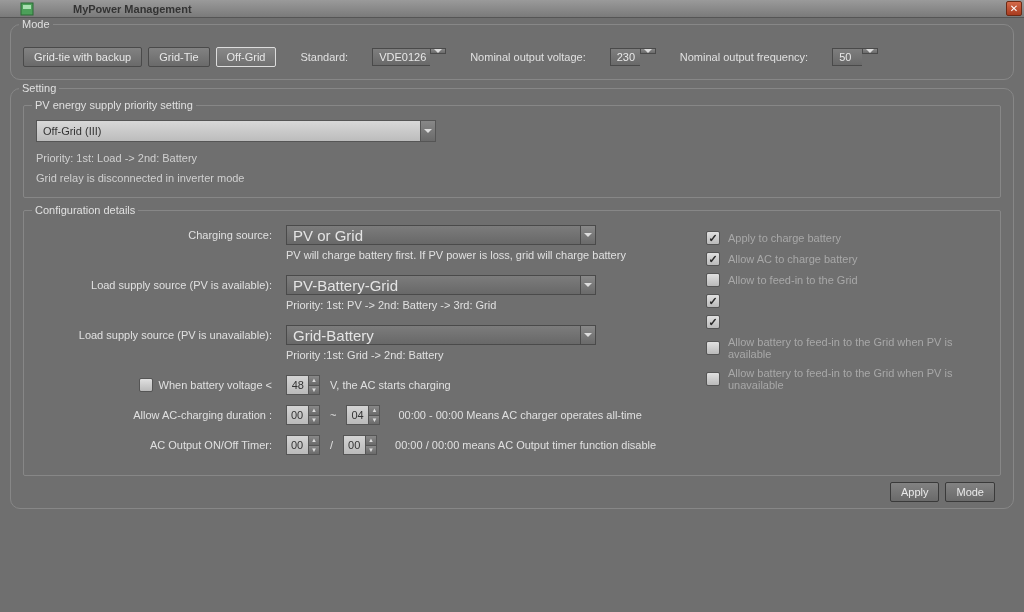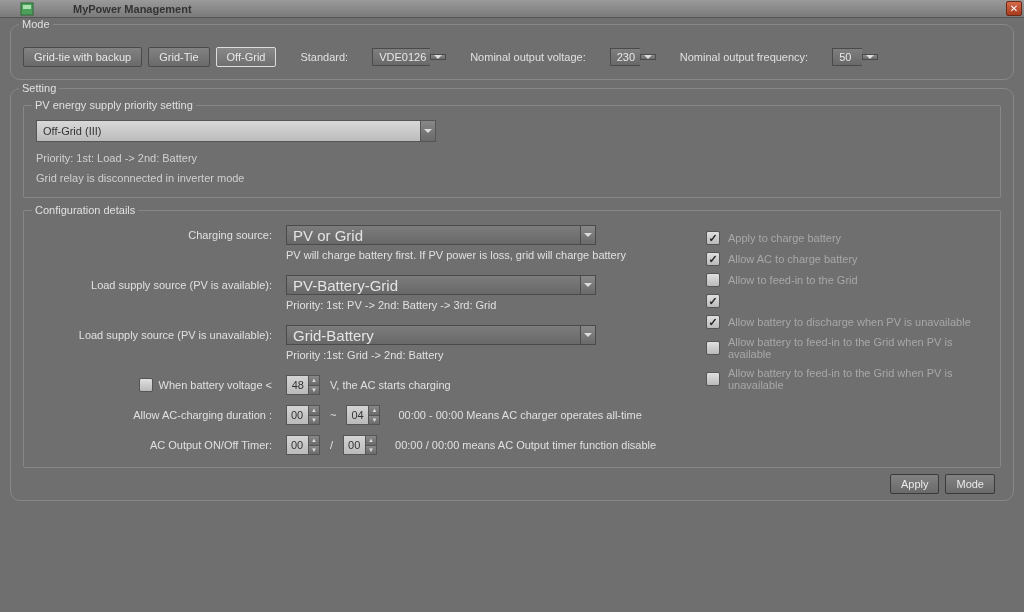--- a/index.html
+++ b/index.html
@@ -102,7 +102,7 @@
   }
   .select-wrap {
     display: inline-flex;
-    align-items: center;
+    align-items: flex-start;
     height: 19px;
   }
   .select-text {

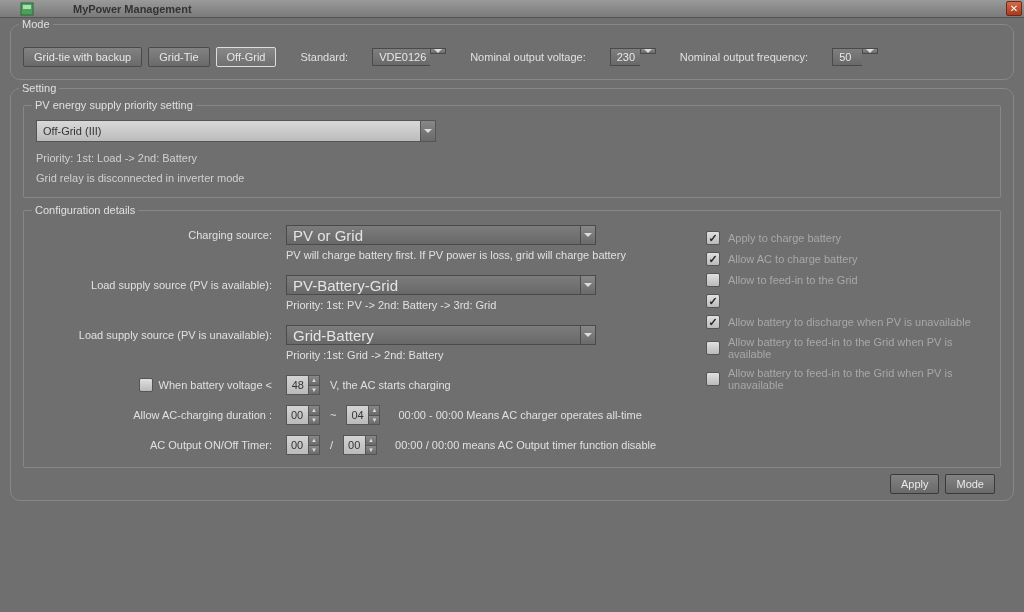--- a/index.html
+++ b/index.html
@@ -439,7 +439,6 @@
             </div>
           <div class="check-row">
               <span class="checkbox checked"></span>
-              <span>Allow battery to discharge when PV is unavailable</span>
             </div>
           <div class="check-row">
               <span class="checkbox"></span>

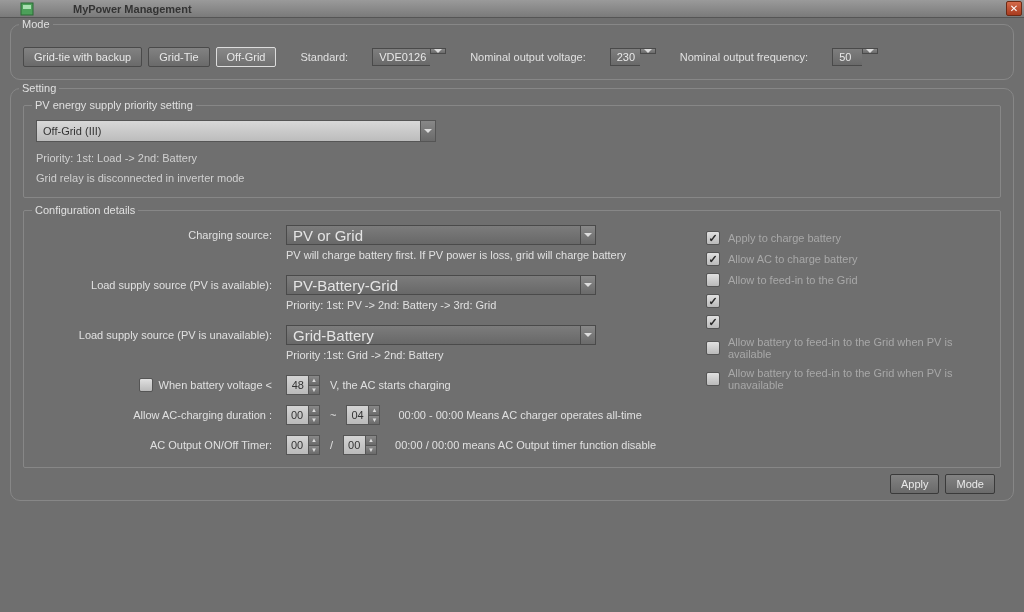--- a/index.html
+++ b/index.html
@@ -399,7 +399,7 @@
             <span class="timer-desc">00:00 - 00:00 Means AC charger operates all-time</span>
           </div>
 
-          <div class="timer-row" style="margin-bottom:2px;">
+          <div class="timer-row" style="margin-bottom:10px;">
             <div class="form-label">AC Output ON/Off Timer:</div>
             <div class="spinner">
               <input class="spinner-input" value="00:00" style="">

